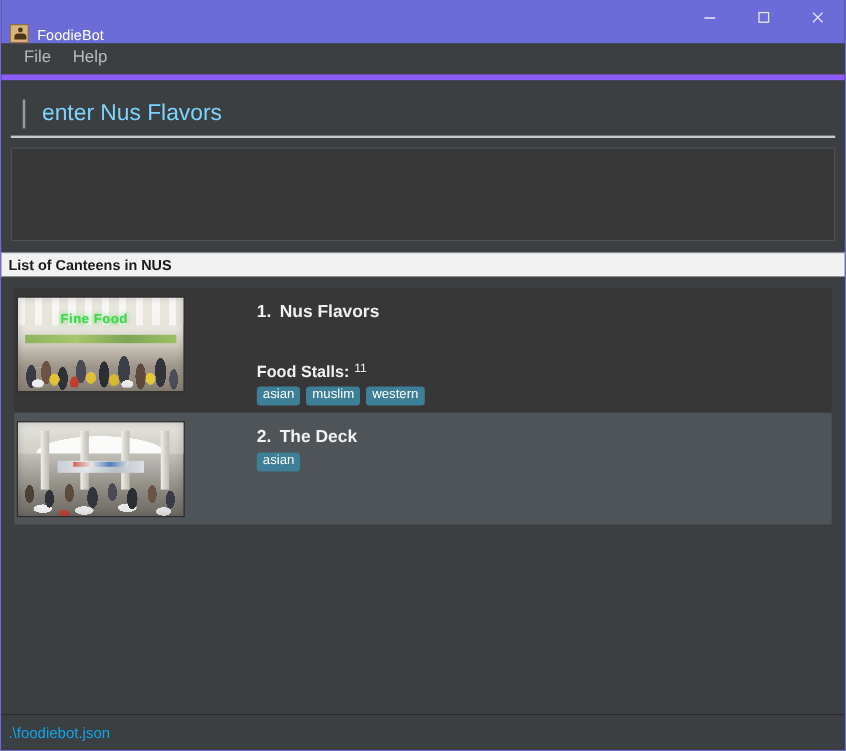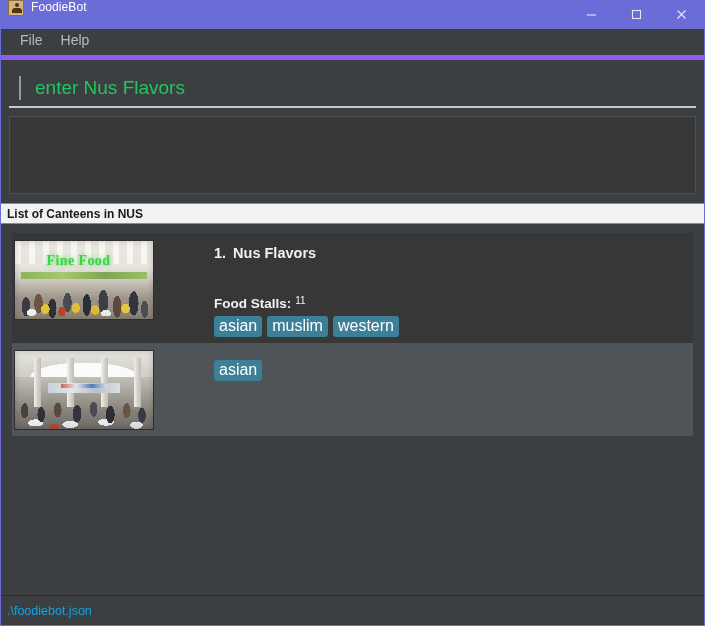--- a/index.html
+++ b/index.html
@@ -26,10 +26,10 @@
 
   
   .titlebar {
-    height: 29px;
+    height: 36px;
     background: #6b6cd8;
     display: flex;
-    align-items: flex-start;
+    align-items: flex-end;
     flex: 0 0 auto;
     position: relative;
   }

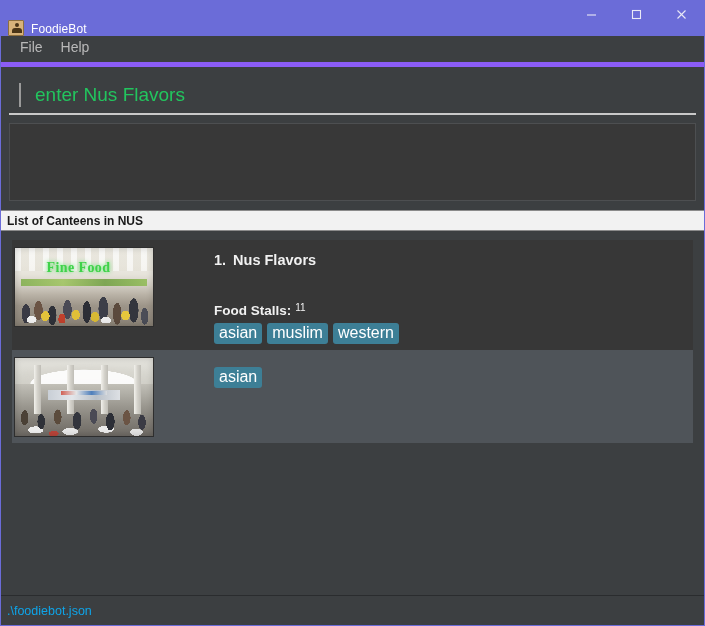--- a/index.html
+++ b/index.html
@@ -116,7 +116,7 @@
     flex: 0 0 auto;
   }
   .search-value {
-    color: #22c55e;
+    color: #7dd3fc;
     font-size: 19px;
     white-space: nowrap;
   }

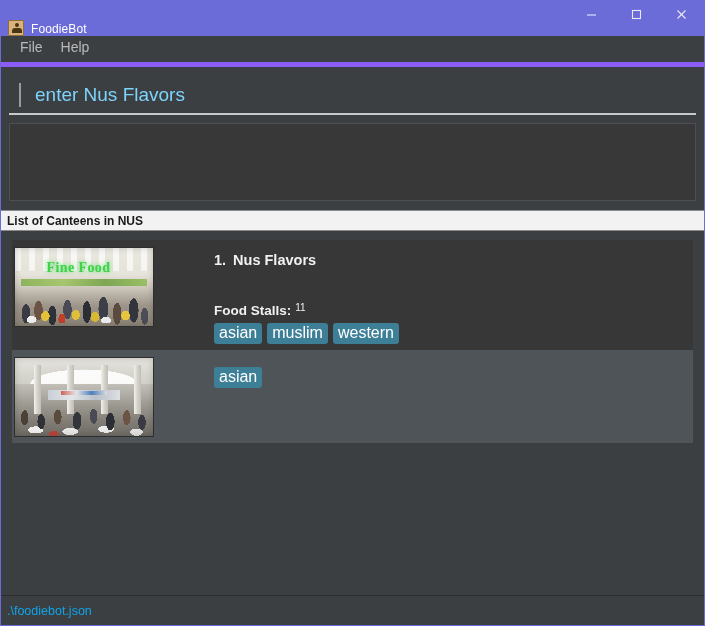--- a/index.html
+++ b/index.html
@@ -190,9 +190,9 @@
     position: absolute; left: 46%; top: 16%;
     transform: translateX(-50%);
     color: #3fd24a;
-    font-size: 14px;
+    font-size: 11px;
     font-weight: bold;
-    font-family: Liberation Serif, serif;
+    font-family: Liberation Sans, sans-serif;
     text-shadow: 0 0 4px rgba(70,230,90,.9);
     letter-spacing: .4px;
     white-space: nowrap;

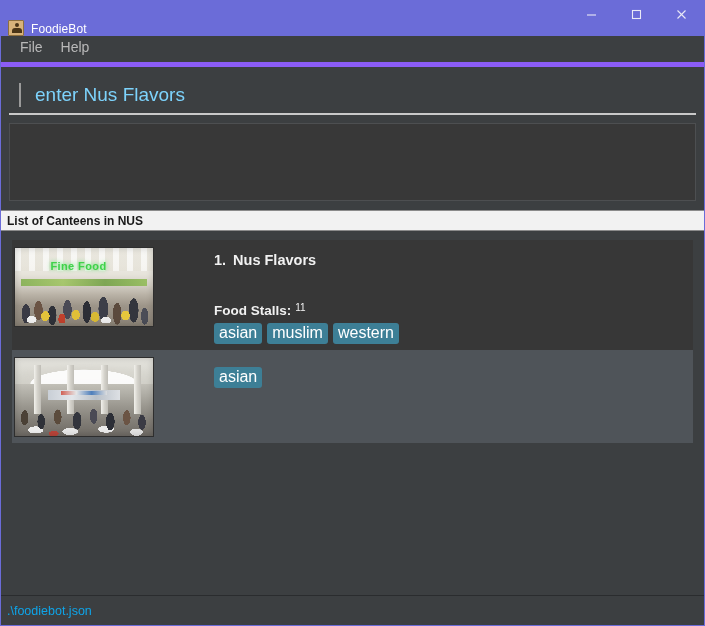--- a/index.html
+++ b/index.html
@@ -325,7 +325,7 @@
   .tag {
     background: #3d7f96;
     color: #ffffff;
-    font-size: 16px;
+    font-size: 11px;
     padding: 2px 5px 3px 5px;
     border-radius: 3px;
     line-height: 1;

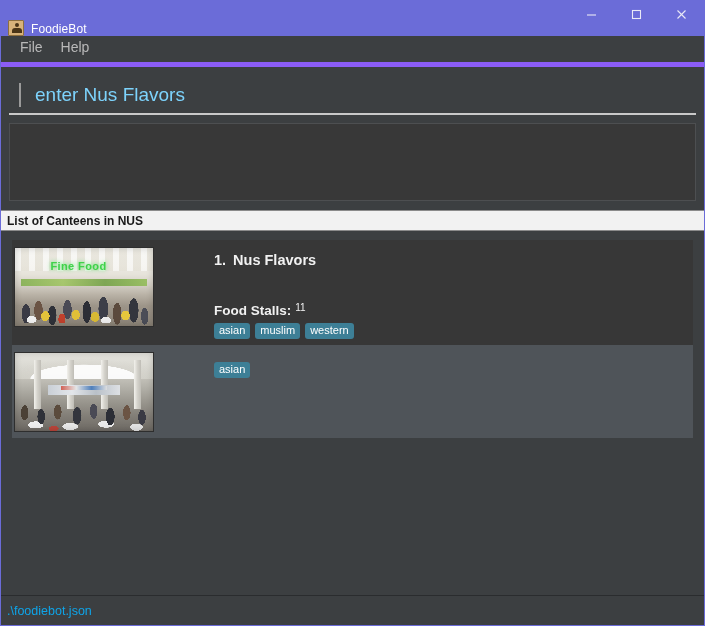--- a/index.html
+++ b/index.html
@@ -430,6 +430,9 @@
         <div class="tables"></div>
       </div>
       <div class="row-body">
+        <div class="row-title">
+          <span class="idx">2.</span><span>The Deck</span>
+        </div>
         <div class="tags">
           <span class="tag">asian</span>
         </div>

